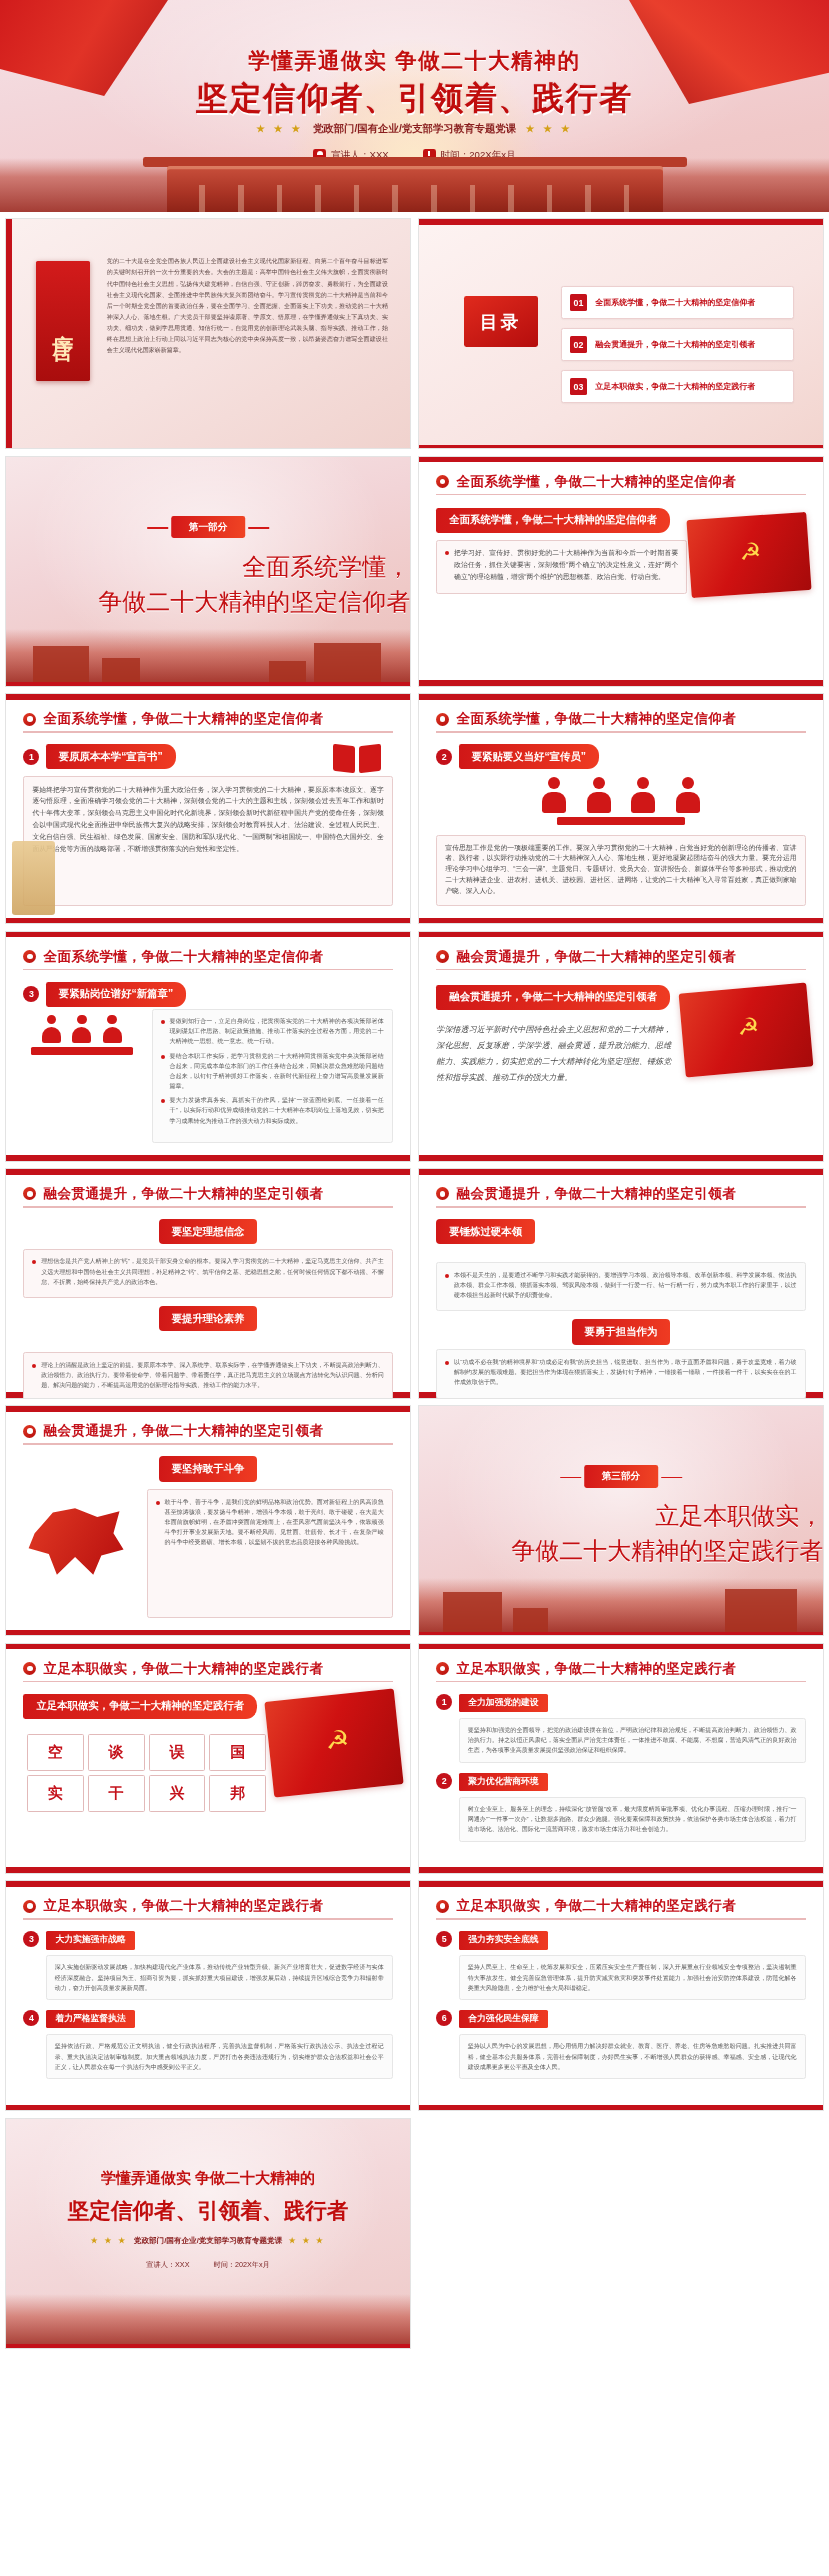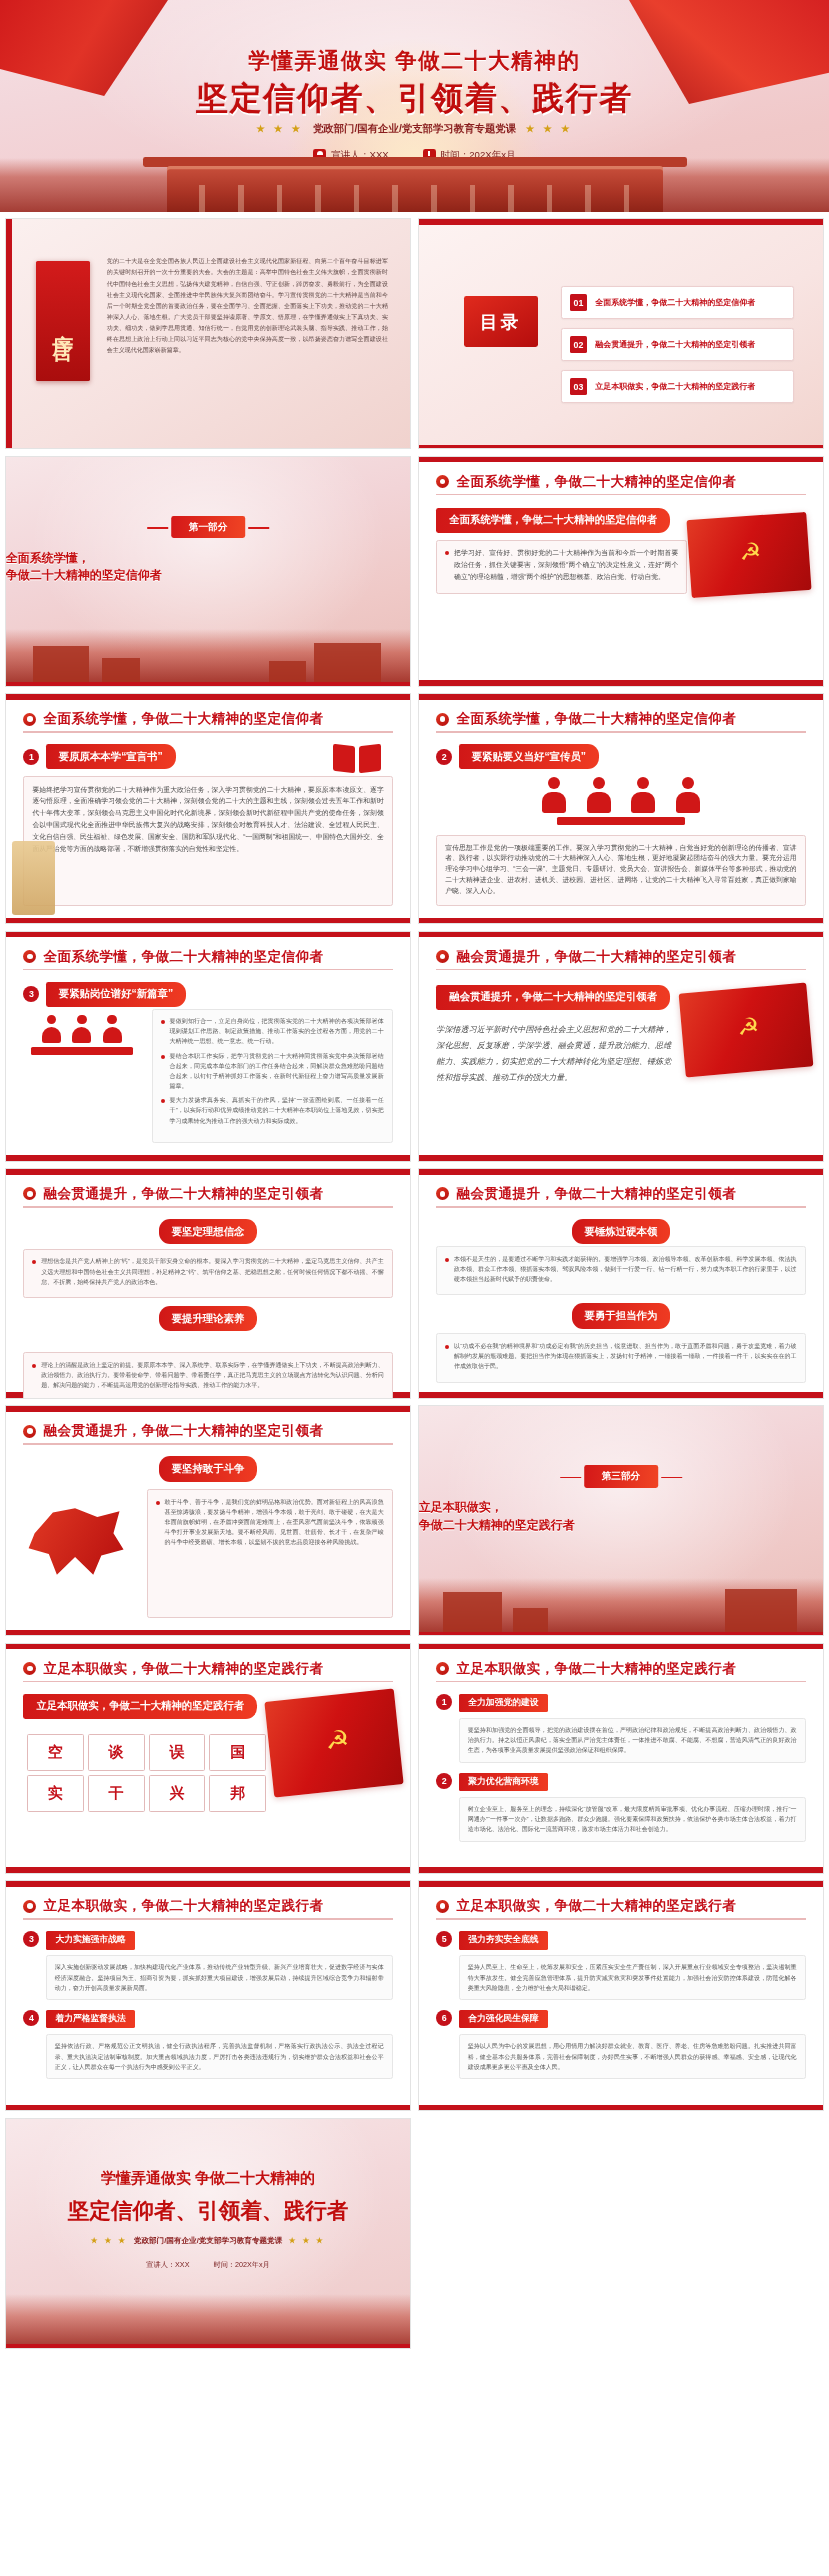--- a/index.html
+++ b/index.html
@@ -165,8 +165,8 @@
   .sec .tag::before { left: -24px; }
   .sec .tag::after { right: -24px; }
   .sec h1 {
-    position: absolute; left: 0; right: 0; top: 93px; text-align: left;
-    font-size: 12px; line-height: 1.45; color: #c40f12; font-weight: bold;
+    position: absolute; left: 0; right: 0; top: 93px; text-align: right;
+    font-size: 24px; line-height: 1.45; color: #c40f12; font-weight: normal;
     text-shadow: 0 0.8px 0 #fff;
   }
   .sec .ground {

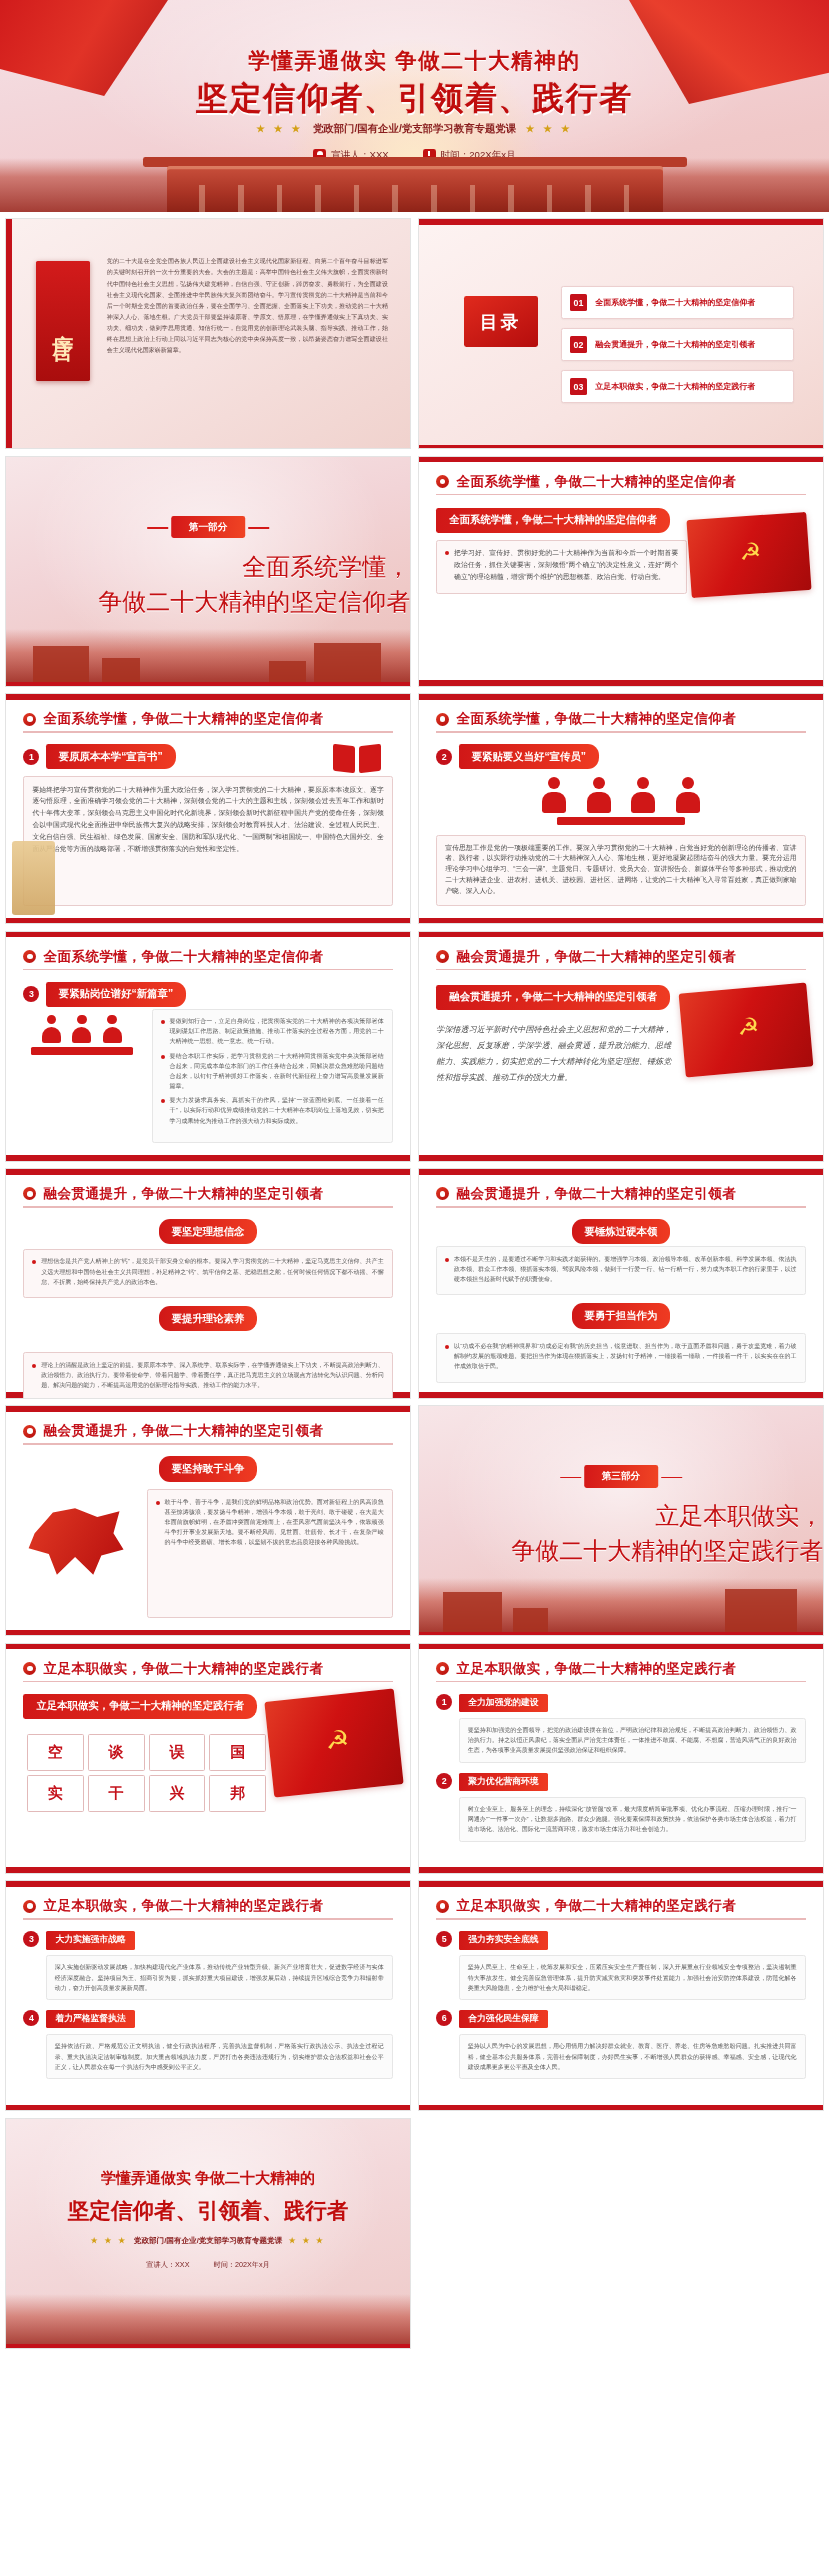--- a/index.html
+++ b/index.html
@@ -128,7 +128,7 @@
     color: #fff; font-size: 10.4px; font-weight: bold; padding: 5.6px 13px;
     border-radius: 2.4px 11.2px 11.2px 2.4px;
   }
-  .pill.wide2 { border-radius: 11px; }
+  .pill.wide2 { border-radius: 4px; }
 
   .num-badge {
     width: 16px; height: 16px; border-radius: 50%;

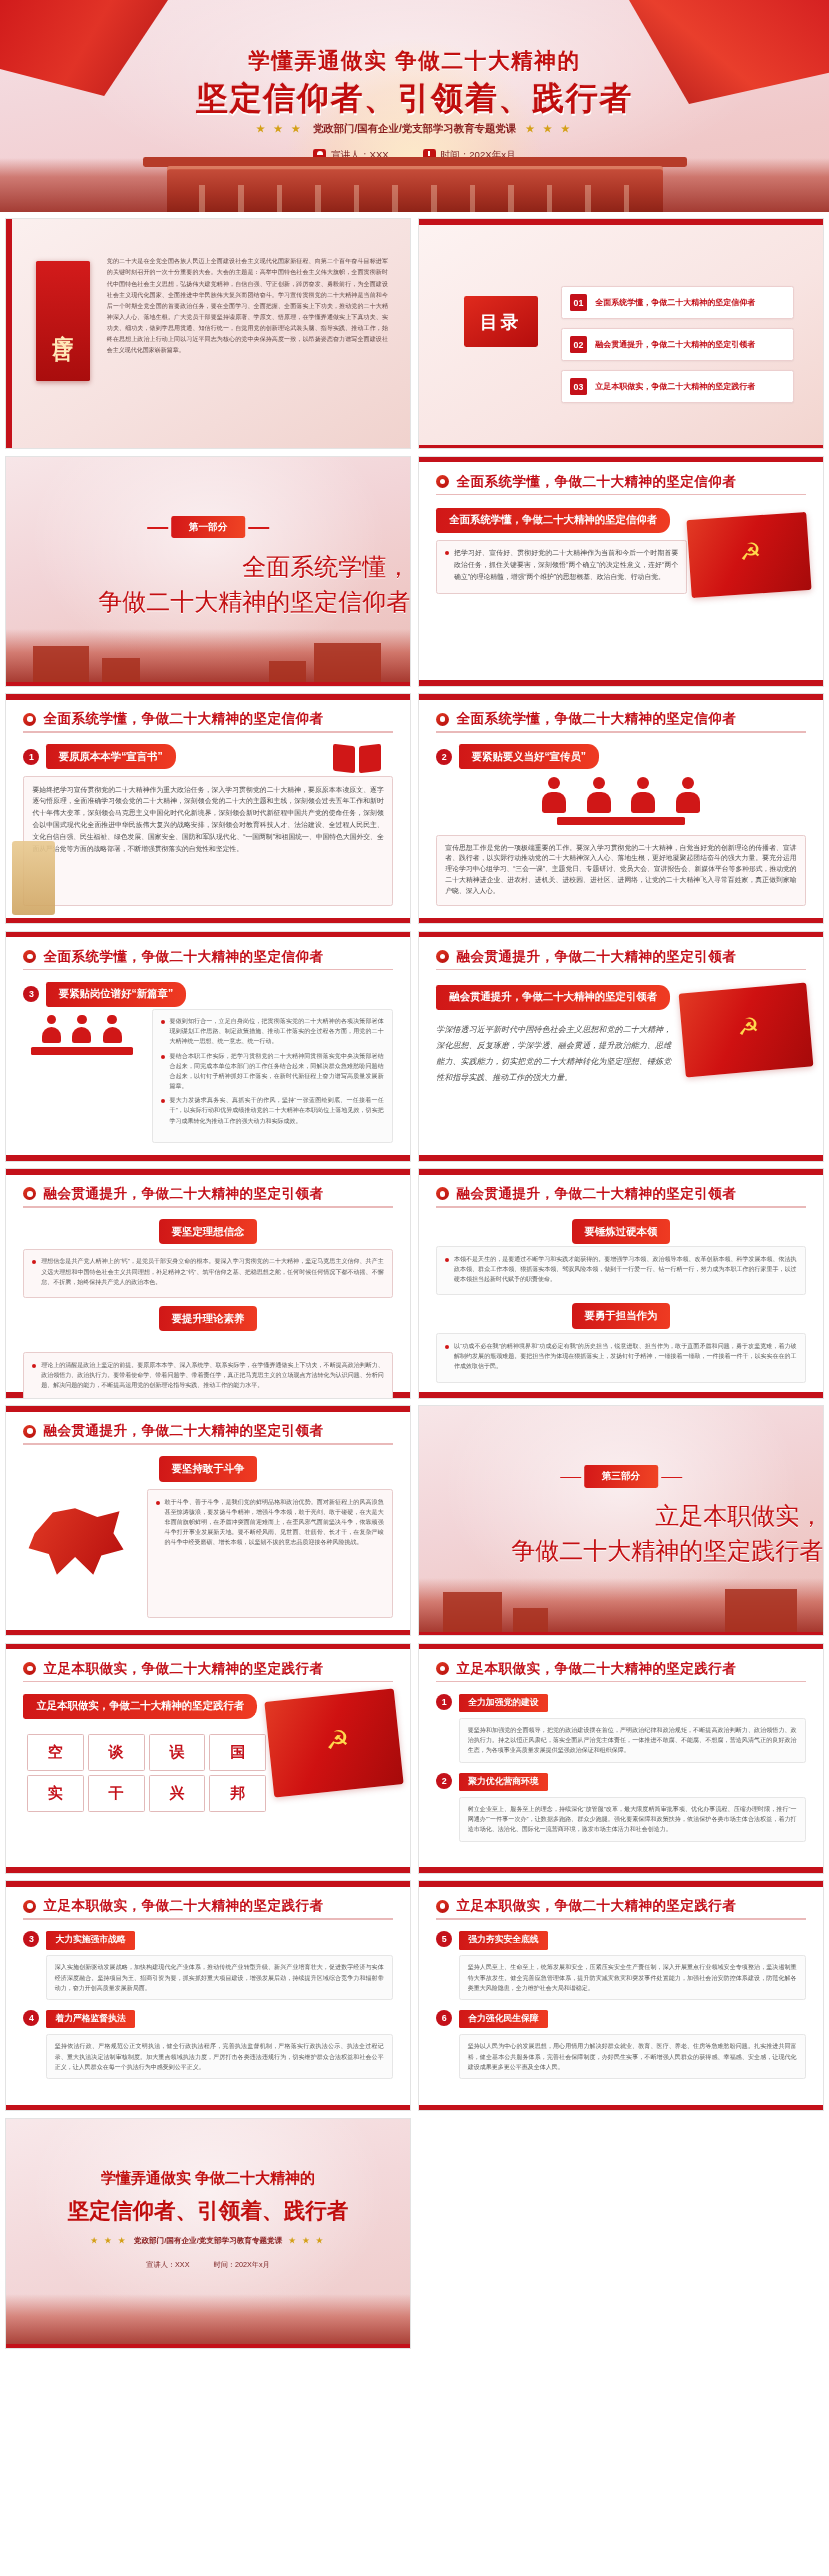--- a/index.html
+++ b/index.html
@@ -542,7 +542,7 @@
       </div>
       <div class="s-head-rule"></div>
       <div style="position:absolute;left:17.6px;right:17.6px;top:50px;">
-        <div style="text-align:center;margin-bottom:2px;">
+        <div style="margin-bottom:18px;">
           <span class="pill wide2">要锤炼过硬本领</span>
         </div>
         <div class="box plain" style="margin-bottom:8px;">

